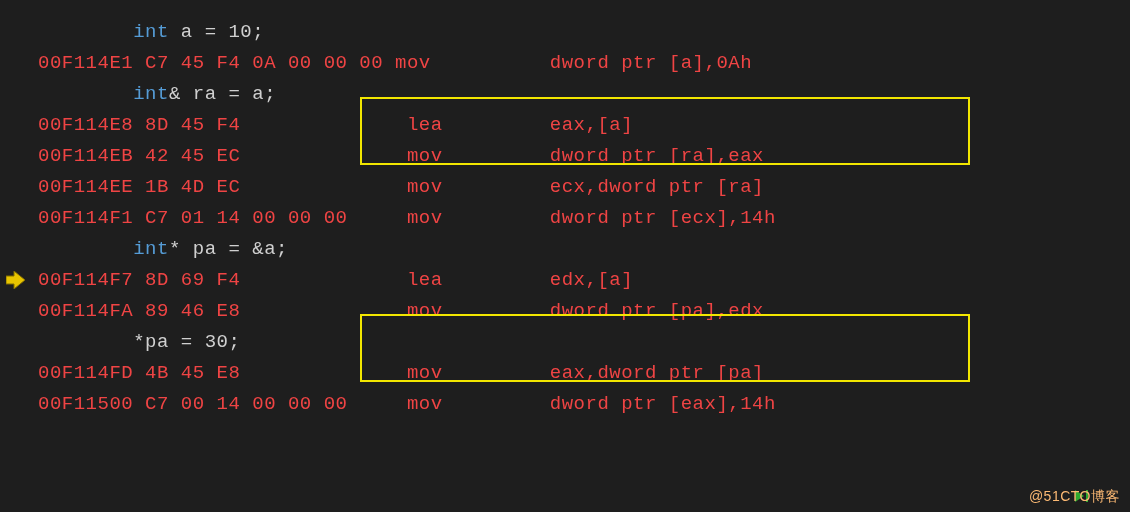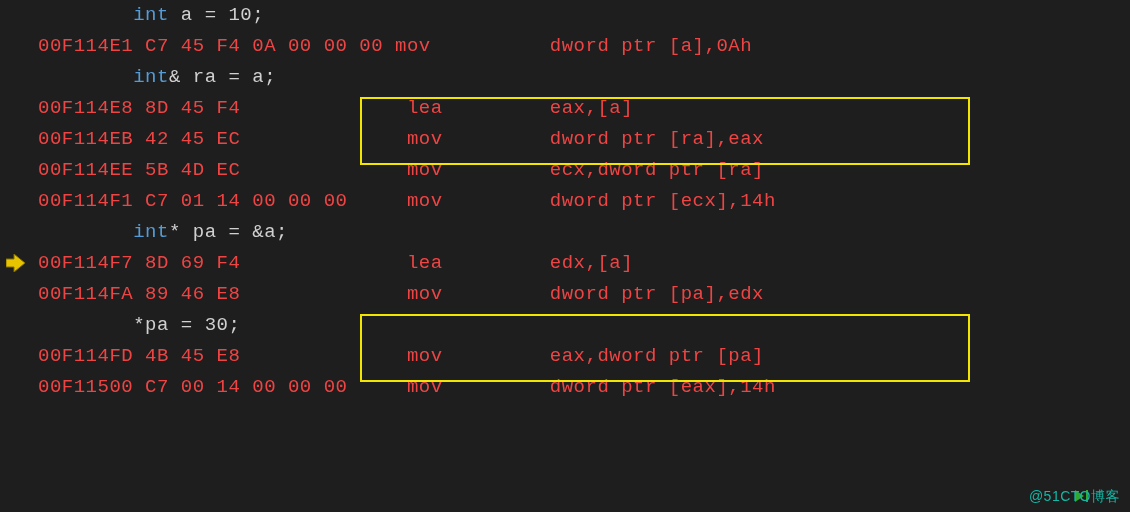--- a/index.html
+++ b/index.html
@@ -14,7 +14,7 @@
     position:relative;
     letter-spacing:.5px
   }
-  .code{padding:0 0 0 0;line-height:31px;position:relative}
+  .code{padding:17px 0 0 0;line-height:31px;position:relative}
   .line{white-space:pre;height:31px;display:flex;align-items:center}
   .gut{display:inline-block;width:38px;height:31px;position:relative;flex-shrink:0}
   .arrow{position:absolute;left:6px;top:6px}

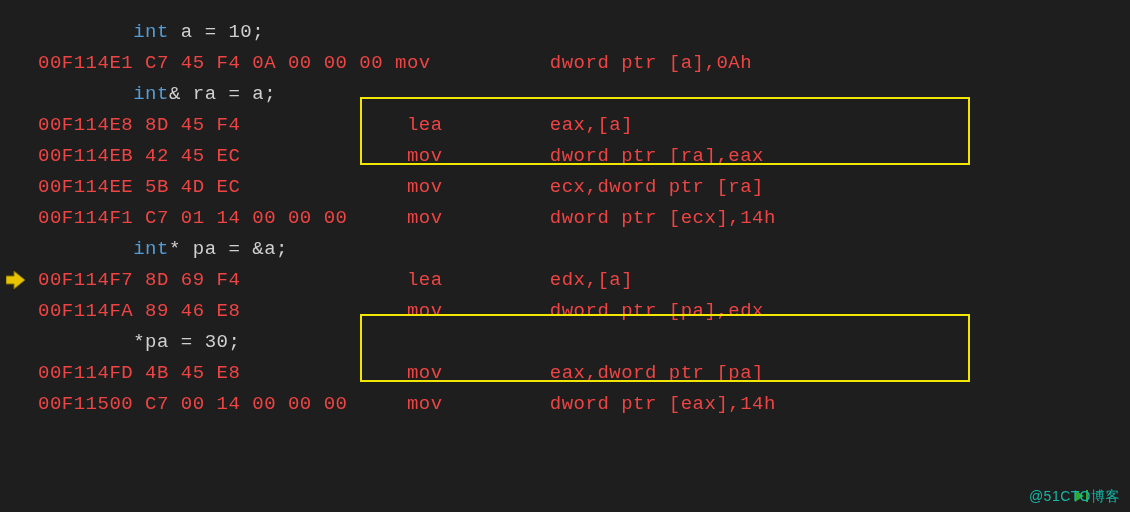--- a/index.html
+++ b/index.html
@@ -38,7 +38,7 @@
     <div class="line"><span class="gut"></span><span class="txt"><span>        </span><span class="kw">int</span><span>&amp; ra = a;</span></span></div>
     <div class="line"><span class="gut"></span><span class="txt dull">00F114E8 8D 45 F4              lea         eax,[a]</span></div>
     <div class="line"><span class="gut"></span><span class="txt dull">00F114EB 42 45 EC              mov         dword ptr [ra],eax</span></div>
-    <div class="line"><span class="gut"></span><span class="txt dull">00F114EE 5B 4D EC              mov         ecx,dword ptr [ra]</span></div>
+    <div class="line"><span class="gut"></span><span class="txt dull">00F114EE 1B 4D EC              mov         ecx,dword ptr [ra]</span></div>
     <div class="line"><span class="gut"></span><span class="txt dull">00F114F1 C7 01 14 00 00 00     mov         dword ptr [ecx],14h</span></div>
     <div class="line"><span class="gut"></span><span class="txt"><span>        </span><span class="kw">int</span><span>* pa = &amp;a;</span></span></div>
     <div class="line"><span class="gut"><svg class="arrow" width="20" height="18" viewBox="0 0 20 18">

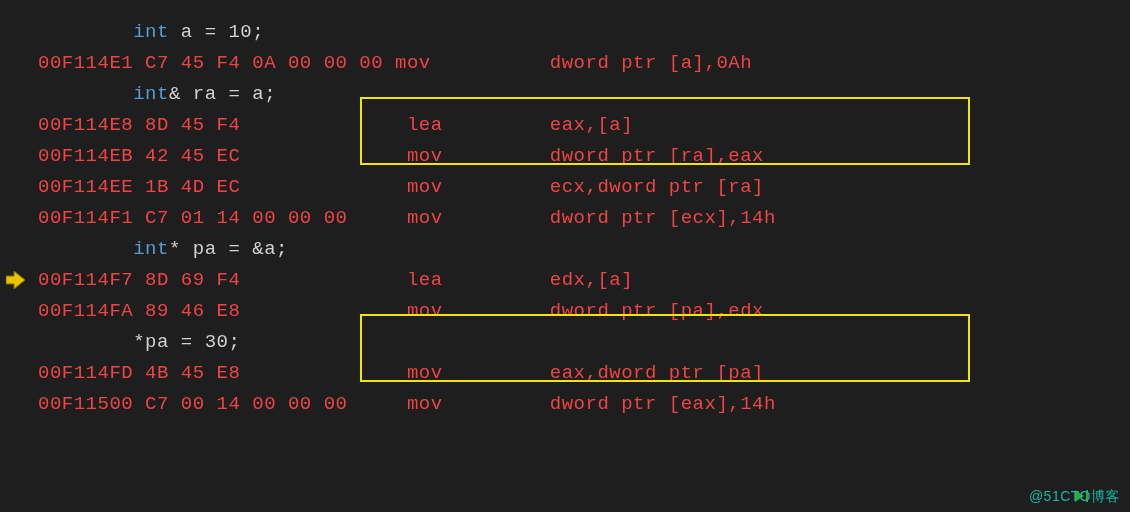--- a/index.html
+++ b/index.html
@@ -24,7 +24,7 @@
   .hlbox1,.hlbox2{position:absolute;border:2px solid #f2e600;box-sizing:border-box;pointer-events:none}
   .hlbox1{left:360px;top:97px;width:610px;height:68px}
   .hlbox2{left:360px;top:314px;width:610px;height:68px}
-  .watermark{position:absolute;right:10px;bottom:6px;color:#14b8a6;font-size:14px;font-family:sans-serif}
+  .watermark{position:absolute;right:10px;bottom:6px;color:#fdba74;font-size:14px;font-family:sans-serif}
   .marker{position:absolute;right:42px;bottom:10px;display:flex;align-items:center;gap:2px}
   .tri{width:0;height:0;border-top:6px solid transparent;border-bottom:6px solid transparent;border-left:9px solid #2faa2f}
   .bar{width:2px;height:12px;background:#2faa2f}

